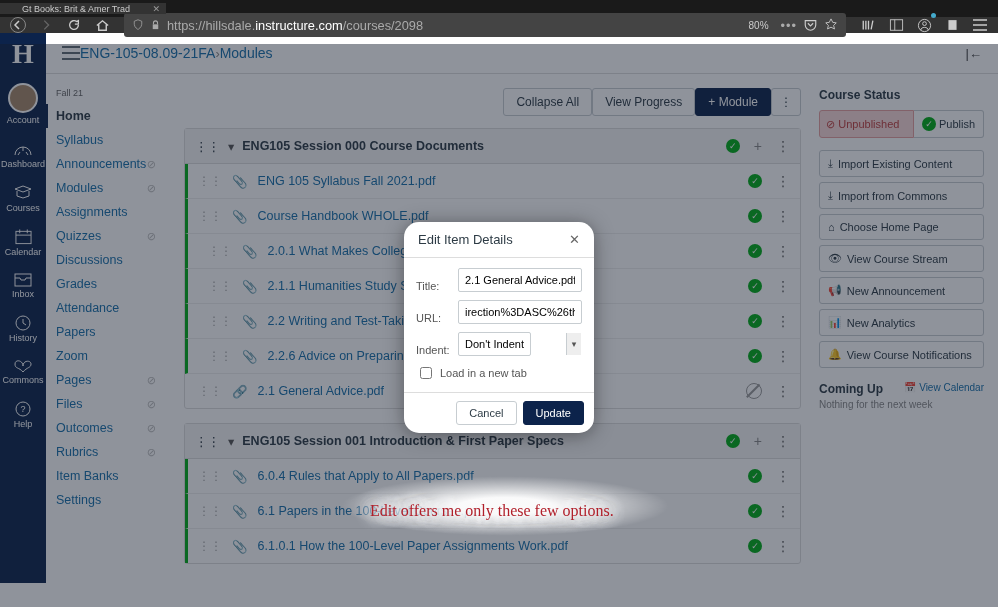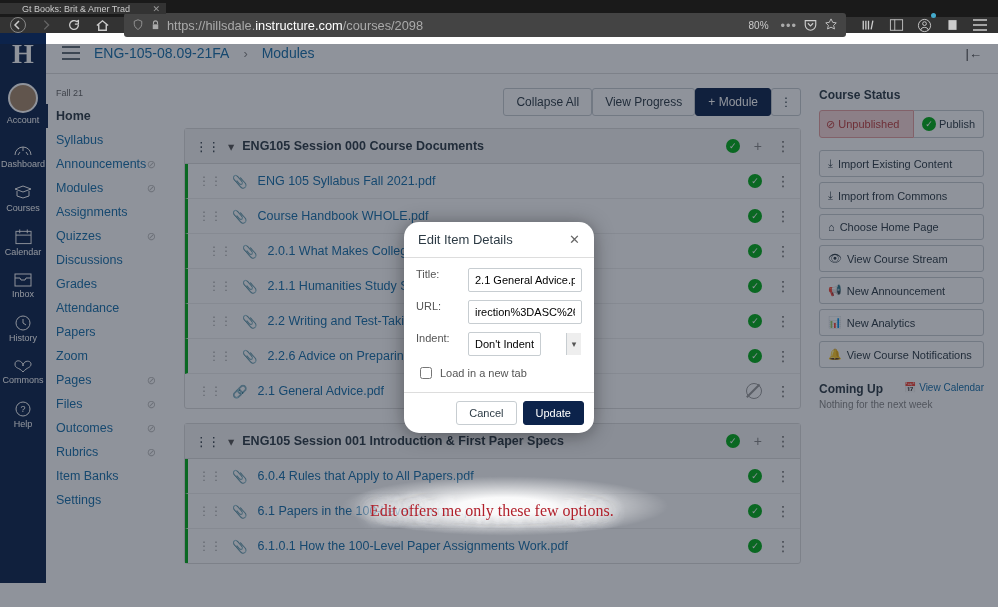--- a/index.html
+++ b/index.html
@@ -19,7 +19,7 @@
 .gnav .logo{background:#0c234b;font-weight:bold;font-size:28px;font-family:Georgia,serif;color:#fff;height:42px;line-height:42px}
 .gnav .avatar{width:26px;height:26px;border-radius:50%;border:2px solid #fff;margin:0 auto 2px;background:#a8896a}
 .page{flex:1;display:flex;flex-direction:column}
-.crumbs{height:40px;border-bottom:1px solid #ddd;display:flex;align-items:center;padding:0 16px;gap:14px}
+.crumbs{height:40px;border-bottom:1px solid #ddd;display:flex;align-items:center;padding:0 16px;}
 .hamb{width:18px}
 .crumbs a{color:#1770ab;font-size:14px}
 .crumbs .sep{color:#888}

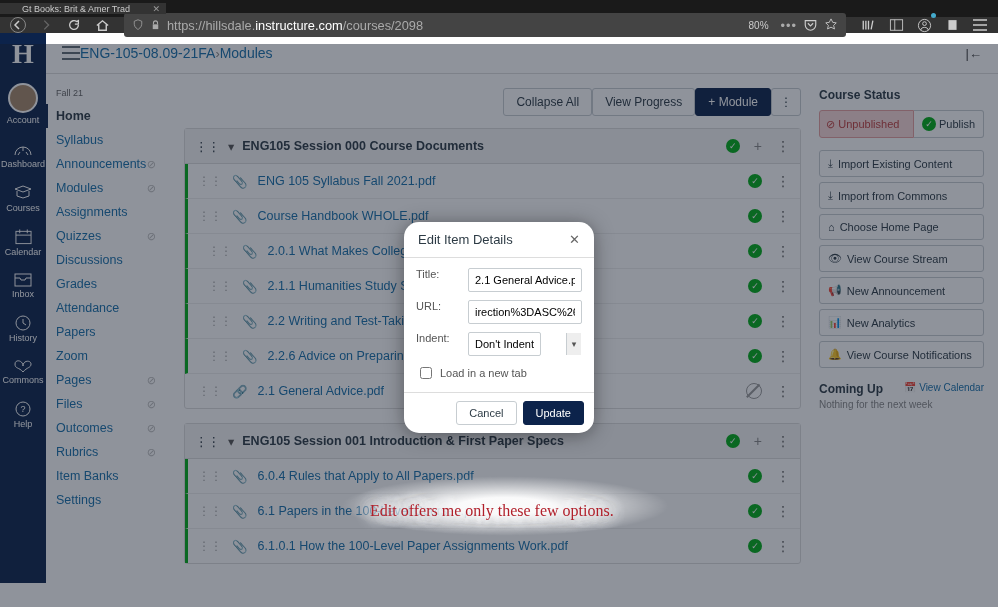--- a/index.html
+++ b/index.html
@@ -67,7 +67,7 @@
 .dhead{padding:10px 14px;border-bottom:1px solid #ddd;display:flex;justify-content:space-between;align-items:center;font-size:13px;font-weight:500}
 .dhead .x{color:#666;cursor:pointer;font-size:13px}
 .dbody{padding:10px 12px}
-.drow{display:flex;align-items:flex-start;margin-bottom:8px;gap:16px}
+.drow{display:flex;align-items:flex-end;margin-bottom:8px;gap:6px}
 .drow label{width:36px;font-size:11px;color:#555;text-align:left}
 .drow input,.drow select{flex:1;border:1px solid #c7cdd1;border-radius:2px;padding:5px 6px;font-size:11px;font-family:inherit;min-width:0}
 .drow.sel{position:relative}

